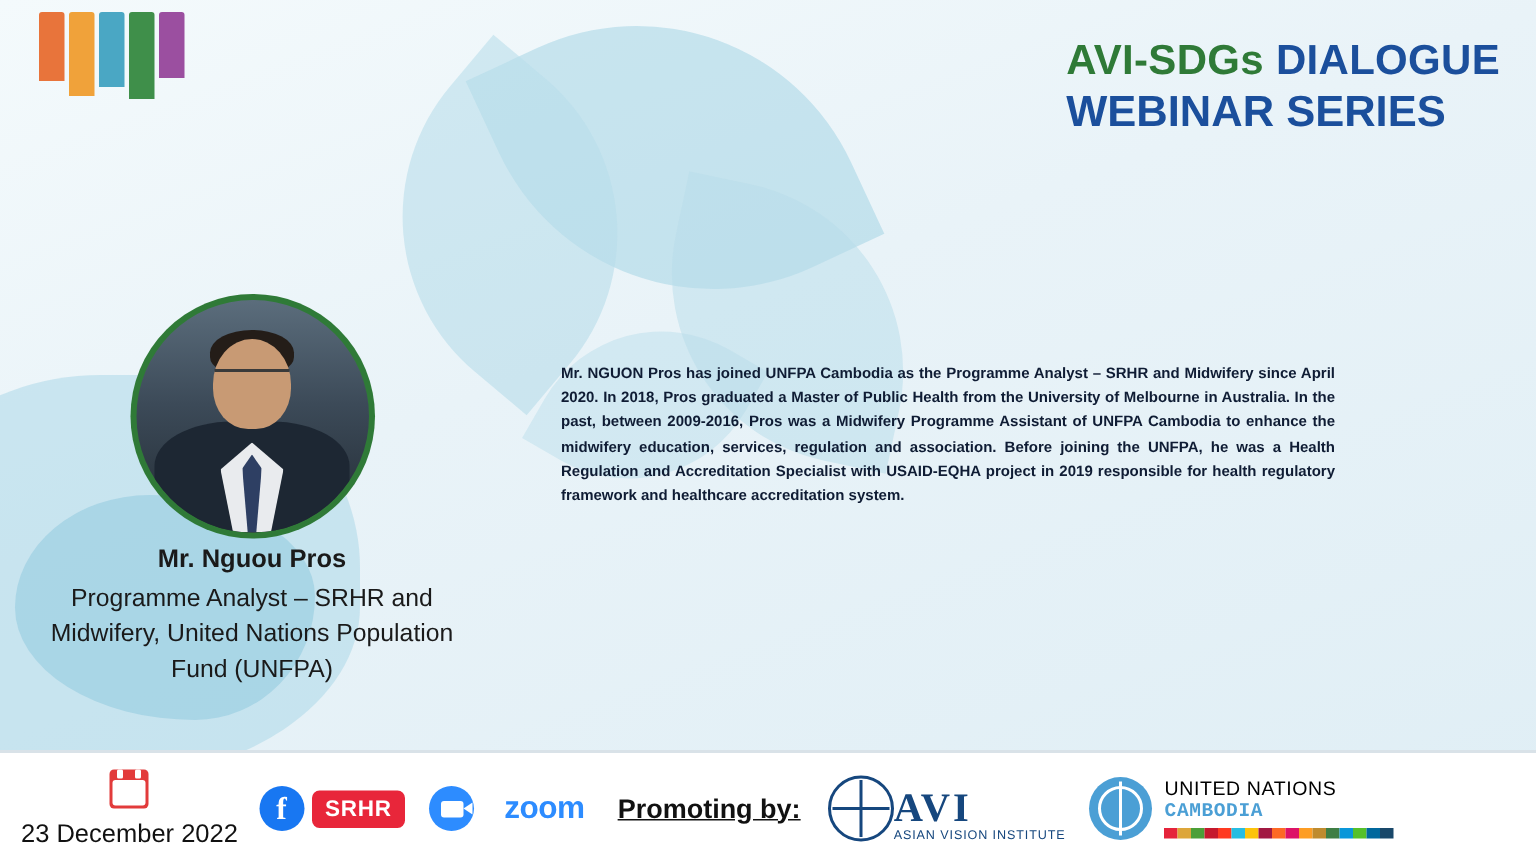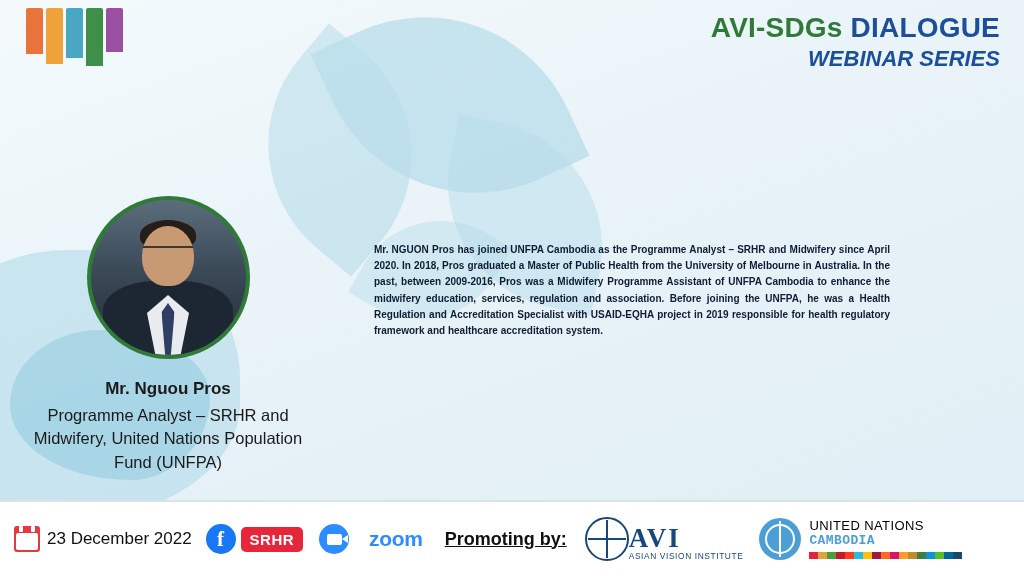--- a/index.html
+++ b/index.html
@@ -41,7 +41,7 @@
   }
 
   
-  .hdr { position: absolute; right: 24px; top: 12px; text-align: right; line-height: 1.12; }
+  .hdr { position: absolute; right: 24px; top: 24px; line-height: 1.12; }
   .hdr .line1 { font-size: 28px; font-weight: bold; letter-spacing: .2px; }
   .hdr .line1 .green { color: #2f7a37; }
   .hdr .line1 .blue { color: #1b4f9c; }

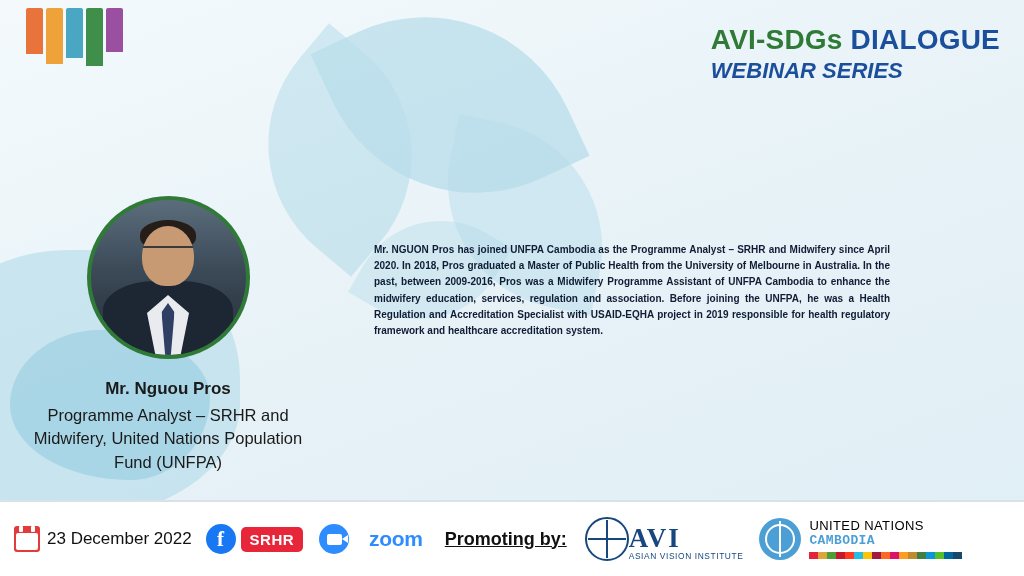--- a/index.html
+++ b/index.html
@@ -45,7 +45,7 @@
   .hdr .line1 { font-size: 28px; font-weight: bold; letter-spacing: .2px; }
   .hdr .line1 .green { color: #2f7a37; }
   .hdr .line1 .blue { color: #1b4f9c; }
-  .hdr .line2 { font-size: 22px; font-weight: bold; color: #1b4f9c; margin-top: 4px; font-style: italic; }
+  .hdr .line2 { font-size: 29px; font-weight: bold; color: #1b4f9c; margin-top: 4px; }
 
   
   .title {

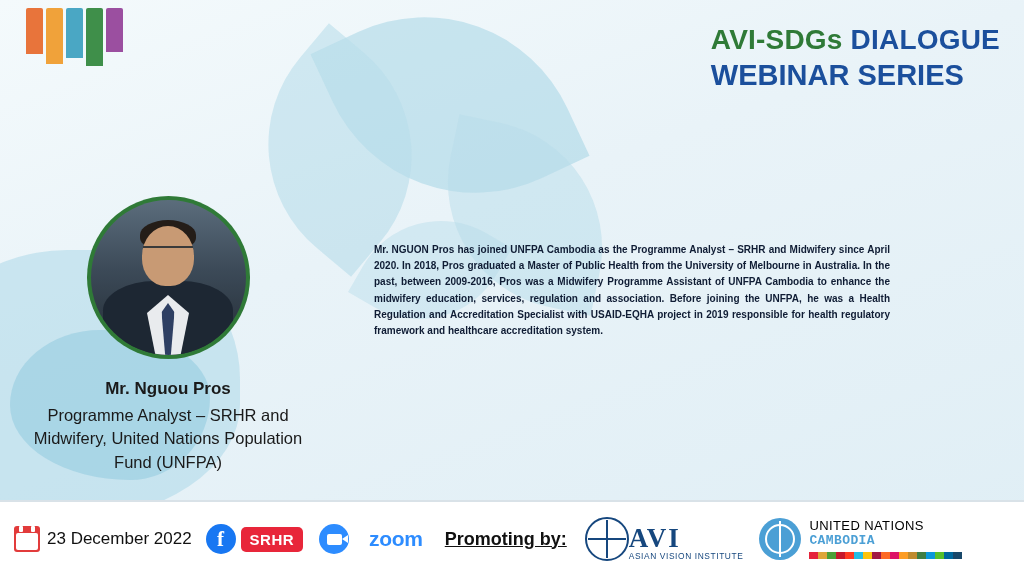--- a/index.html
+++ b/index.html
@@ -95,7 +95,7 @@
     position: absolute; left: 50%; bottom: 0; transform: translateX(-50%);
     width: 13px; height: 52px; background: #2e3f63; clip-path: polygon(50% 0, 100% 18%, 72% 100%, 28% 100%, 0 18%);
   }
-  .sp-name { margin-top: 20px; font-size: 17px; font-weight: bold; color: #1a1a1a; }
+  .sp-name { margin-top: 4px; font-size: 17px; font-weight: bold; color: #1a1a1a; }
   .sp-role { margin-top: 5px; font-size: 16.5px; color: #1a1a1a; line-height: 1.42; }
 
   

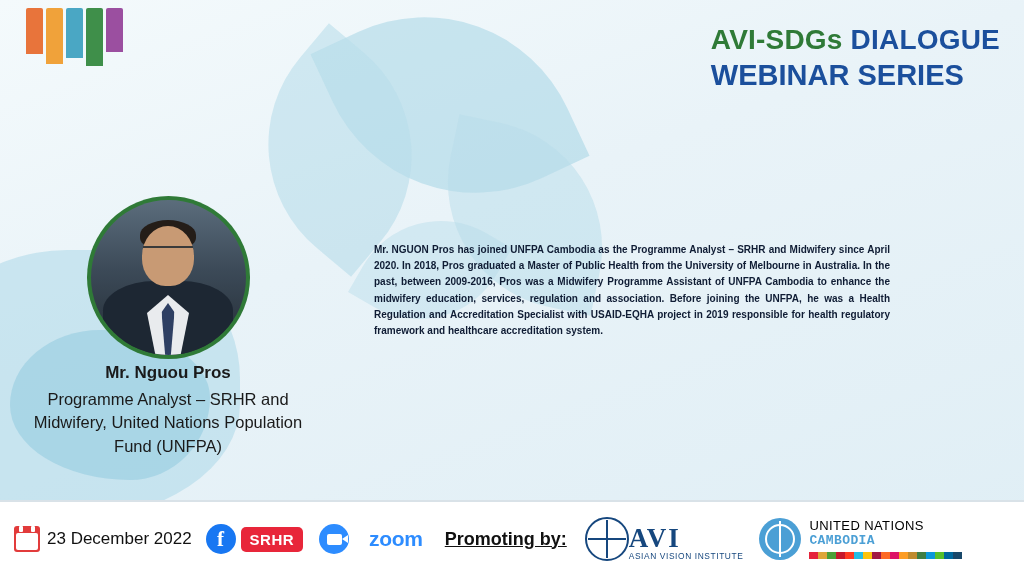--- a/index.html
+++ b/index.html
@@ -111,7 +111,7 @@
     background: #ffffff; border-top: 2px solid #d9e2e8;
     display: flex; align-items: center; padding: 0 14px;
   }
-  .fitem { display: flex; align-items: center; gap: 7px; }
+  .fitem { display: flex; align-items: center; gap: 7px; flex-direction: column; }
   .cal-icon { width: 26px; height: 26px; border-radius: 3px; background: #e23b3b; position: relative; }
   .cal-icon::before {
     content: ""; position: absolute; left: 2px; right: 2px; top: 7px; bottom: 2px;

